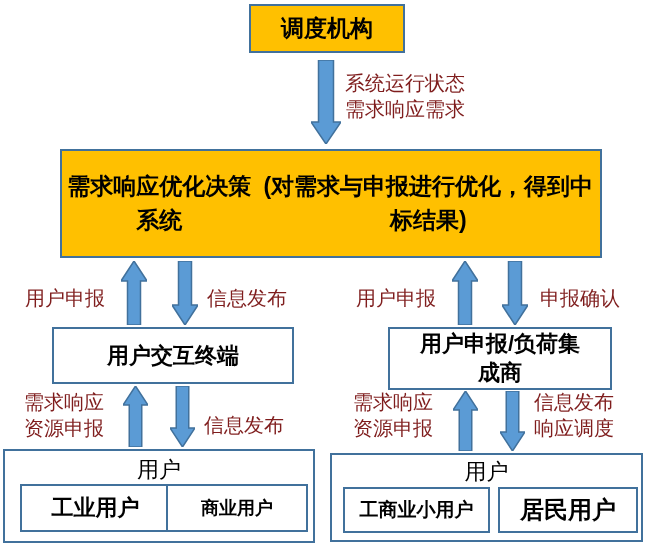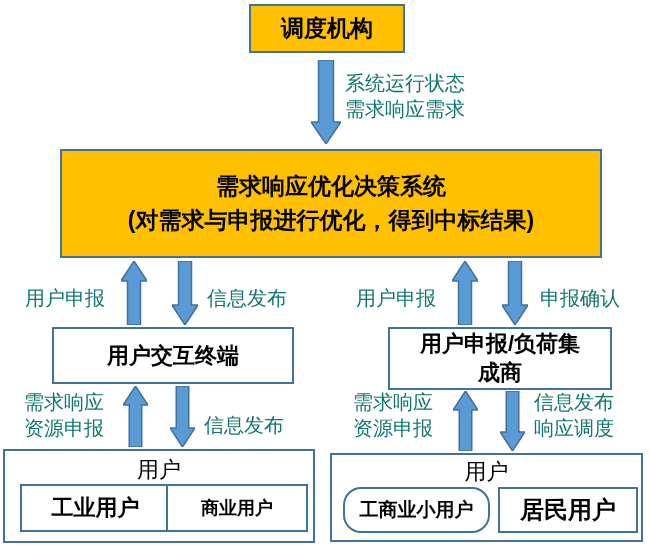--- a/index.html
+++ b/index.html
@@ -16,7 +16,7 @@
   .bold{font-weight:bold;}
   .lbl{
     position:absolute;font-size:20px;line-height:26px;white-space:pre-line;
-    color:#0f766e;
+    color:#7f1d1d;
   }
   .arrow{position:absolute;display:block;}
   .title-sm{font-size:22px;font-weight:normal;}

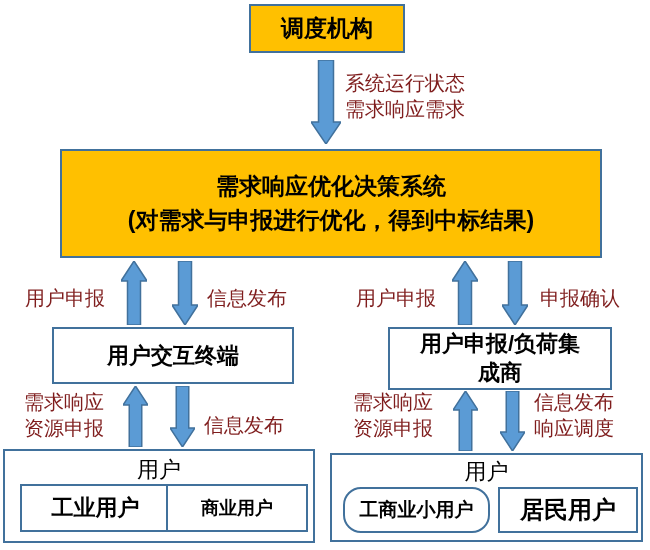--- a/index.html
+++ b/index.html
@@ -36,7 +36,7 @@
   <div class="lbl" style="left:345px;top:70px;">系统运行状态
 需求响应需求</div>
 
-  <div class="box gold bold" style="left:60px;top:149px;width:542px;height:109px;font-size:23px;line-height:1.45;flex-direction:column;">
+  <div class="box gold bold" style="left:60px;top:149px;width:542px;height:109px;font-size:23px;line-height:1.45;flex-direction:row;">
     <div>需求响应优化决策系统</div>
     <div>(对需求与申报进行优化，得到中标结果)</div>
   </div>

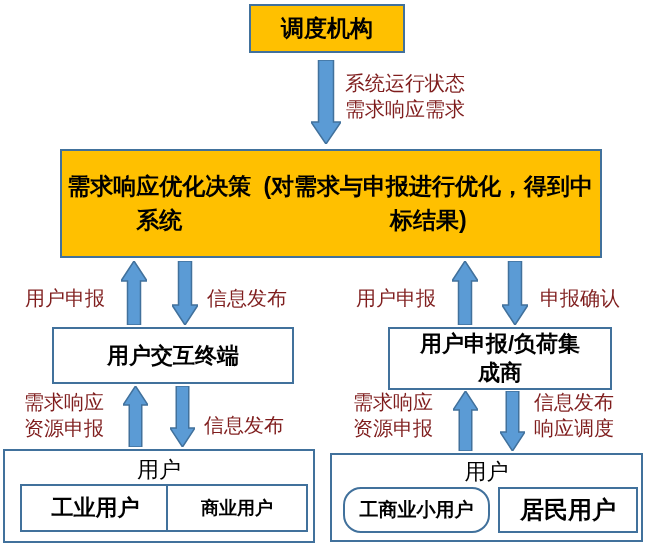--- a/index.html
+++ b/index.html
@@ -101,7 +101,7 @@
   <div class="box" style="left:330px;top:453px;width:313px;height:89px;align-items:flex-start;">
     <span class="title-sm" style="margin-top:2px;">用户</span>
   </div>
-  <div class="box bold" style="left:343px;top:487px;width:147px;height:46px;font-size:19px;border-radius:18px;">
+  <div class="box bold" style="left:343px;top:487px;width:147px;height:46px;font-size:19px;">
     <span>工商业小用户</span>
   </div>
   <div class="box bold" style="left:498px;top:487px;width:140px;height:46px;font-size:24px;">

